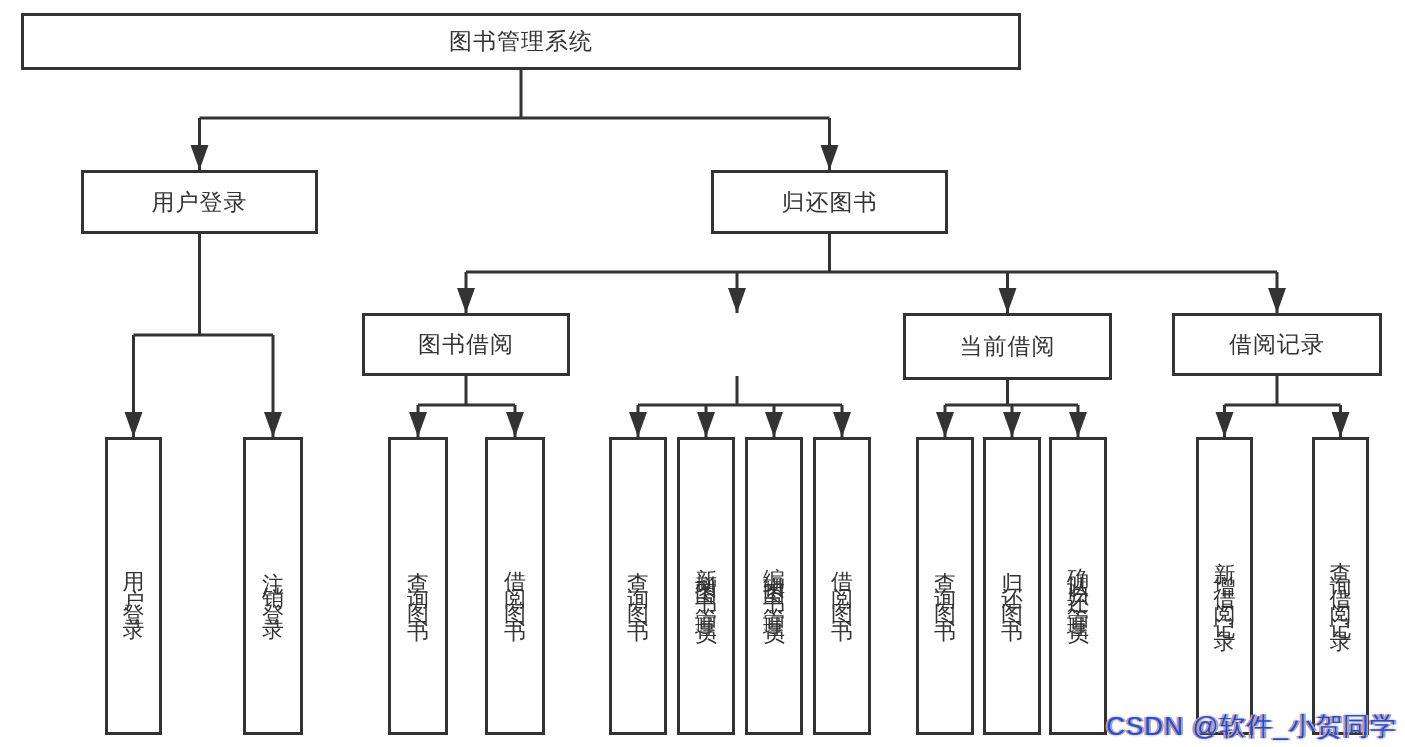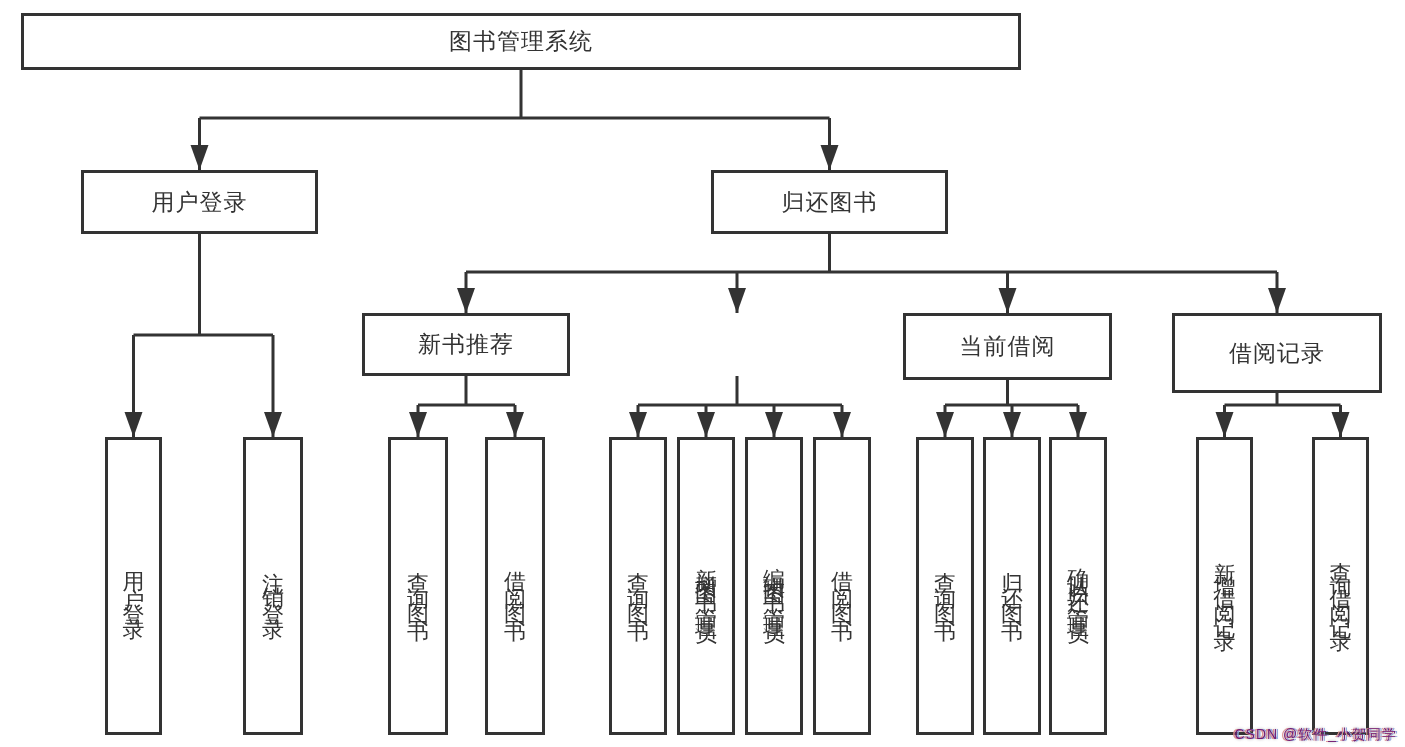--- a/index.html
+++ b/index.html
@@ -80,7 +80,7 @@
   </div>
 
   <div class="node h" style="left:362px;top:313px;width:208px;height:63px">
-    <span>新书推荐</span>
+    <span>图书借阅</span>
   </div>
   <div class="node h" style="left:903px;top:313px;width:209px;height:67px">
     <span>当前借阅</span>

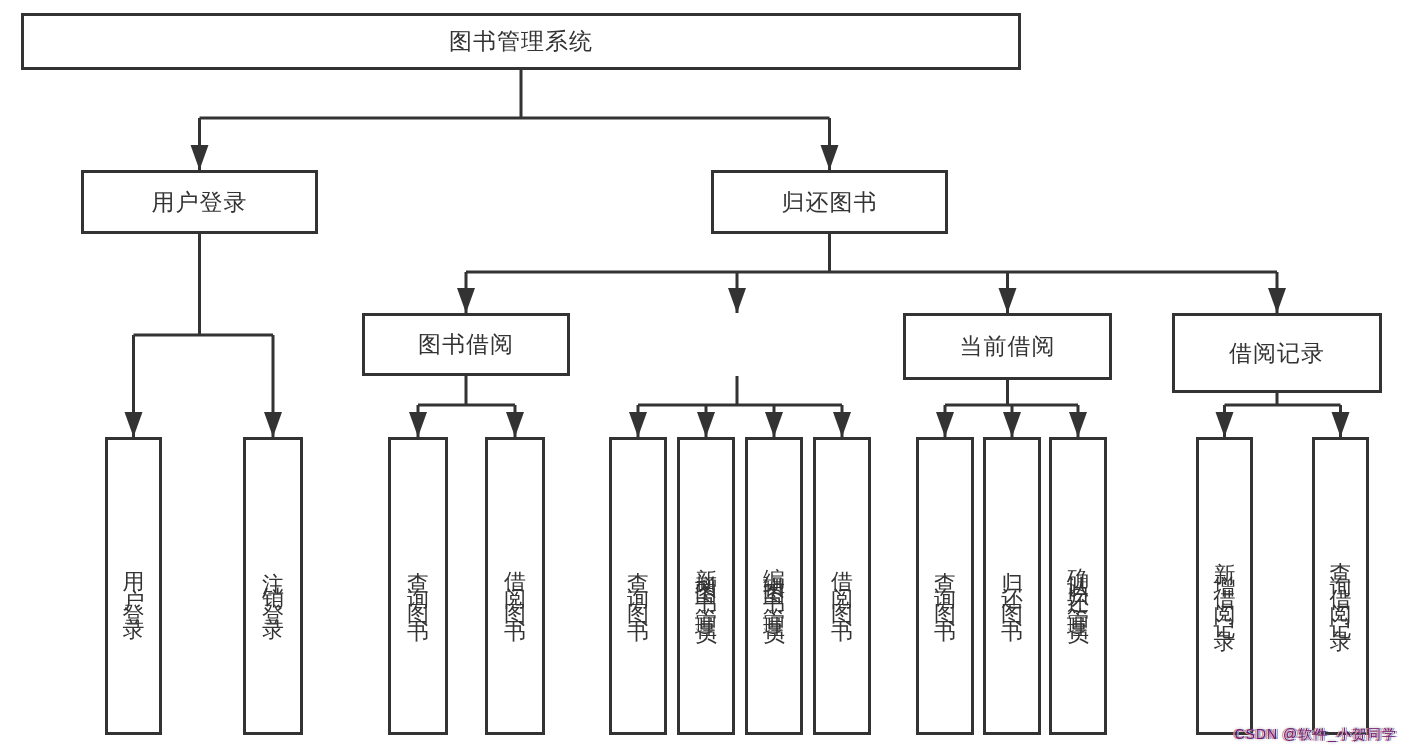--- a/index.html
+++ b/index.html
@@ -85,7 +85,7 @@
   <div class="node h" style="left:903px;top:313px;width:209px;height:67px">
     <span>当前借阅</span>
   </div>
-  <div class="node h" style="left:1172px;top:313px;width:210px;height:80px">
+  <div class="node h" style="left:1172px;top:313px;width:210px;height:63px">
     <span>借阅记录</span>
   </div>
 

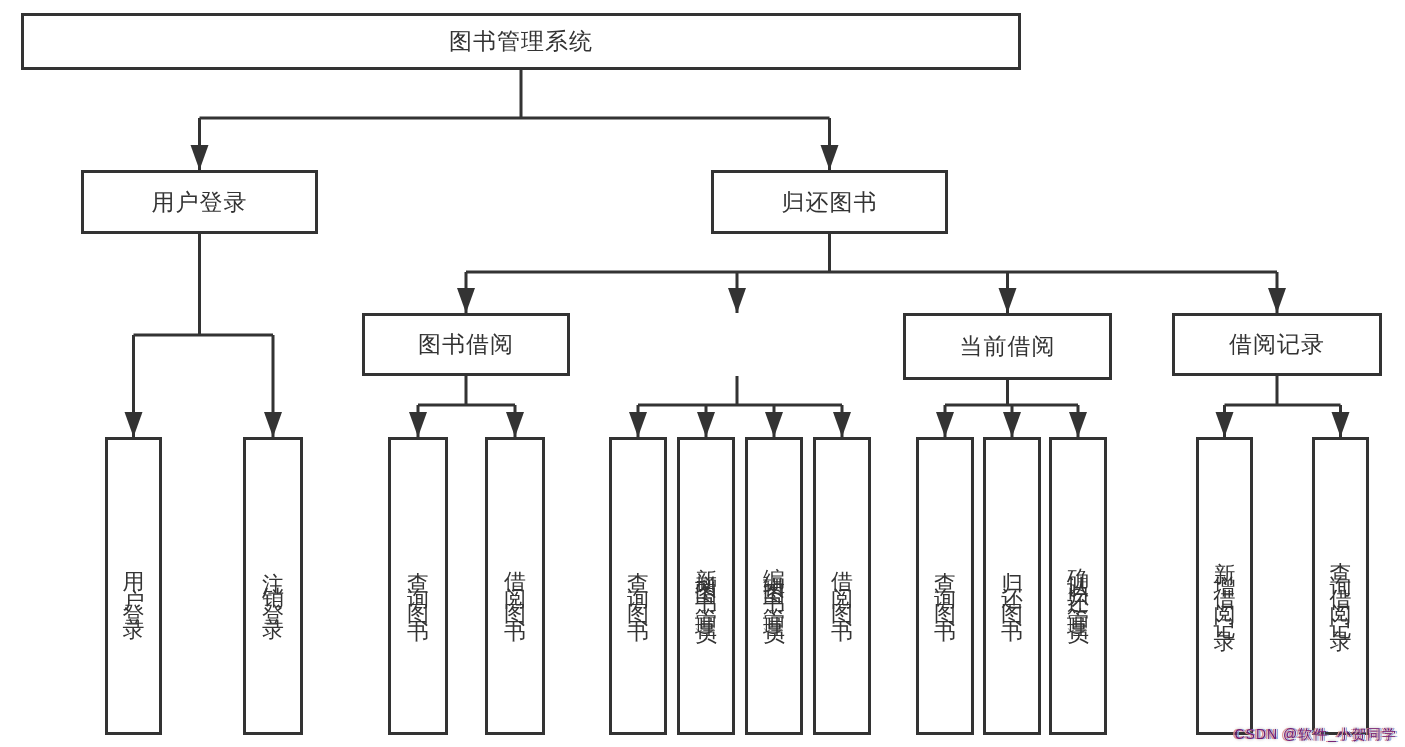--- a/index.html
+++ b/index.html
@@ -26,7 +26,7 @@
   .node.v.l span { letter-spacing:8px; }
   .watermark {
     position:absolute; right:8px; bottom:3px; z-index:3;
-    font-size:14px; letter-spacing:1px; color:#701a75;
+    font-size:26px; letter-spacing:1px; color:#1d4ed8;
     text-shadow:-2px 0 0 #dd8f8f, 2px 0 0 #8fa6dd, 0 0 3px rgba(90,90,90,0.65);
     white-space:nowrap;
   }

